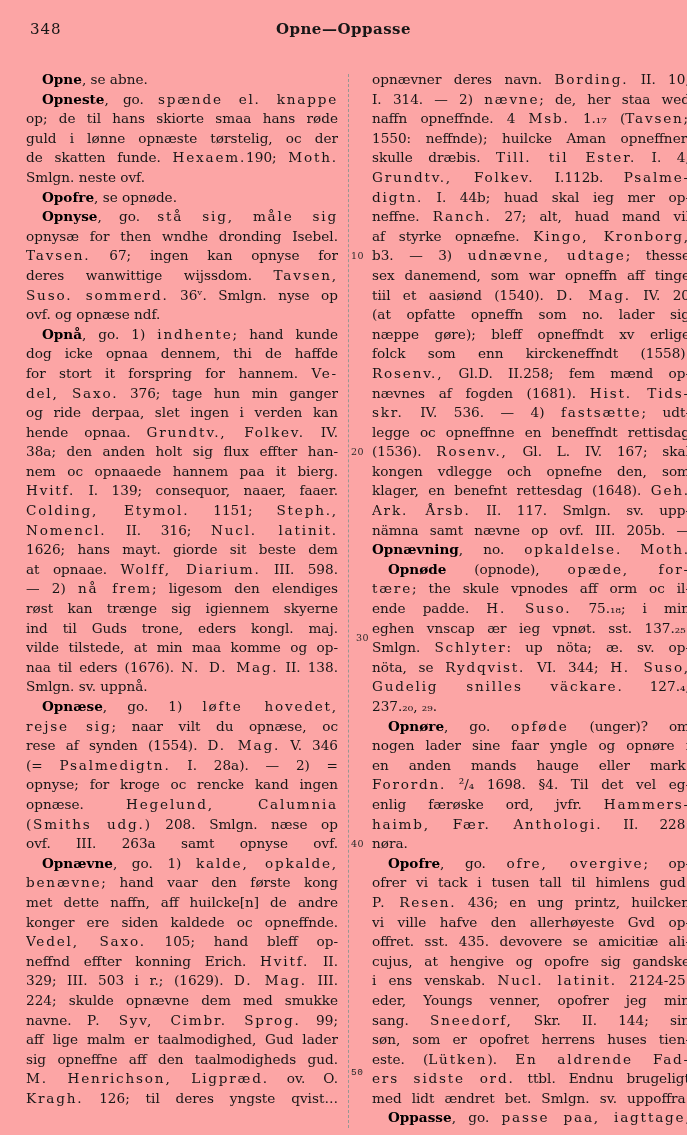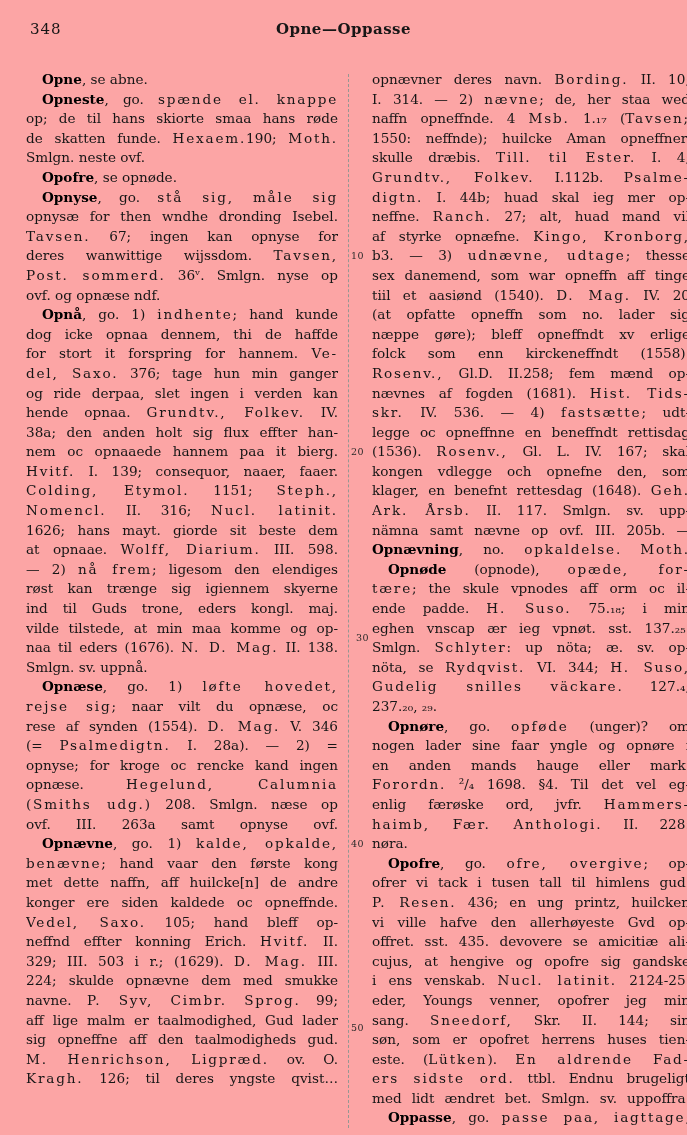--- a/index.html
+++ b/index.html
@@ -44,6 +44,7 @@
         <div class="line indent noj"><span class="seg-b">Opne</span><span class="seg-n">, se abne.</span></div>
         <div class="line indent"><span class="seg-b">Opneste</span><span class="seg-n">, go. </span><span class="seg-g">spænde el. knappe</span></div>
         <div class="line"><span class="seg-n">op; de til hans skiorte smaa hans røde</span></div>
+        <div class="line"><span class="seg-n">guld i lønne opnæste tørstelig, oc der</span></div>
         <div class="line"><span class="seg-n">de skatten funde. </span><span class="seg-g">Hexaem.</span><span class="seg-n">190; </span><span class="seg-g">Moth.</span></div>
         <div class="line noj"><span class="seg-n">Smlgn. neste ovf.</span></div>
         <div class="line indent noj"><span class="seg-b">Opofre</span><span class="seg-n">, se opnøde.</span></div>

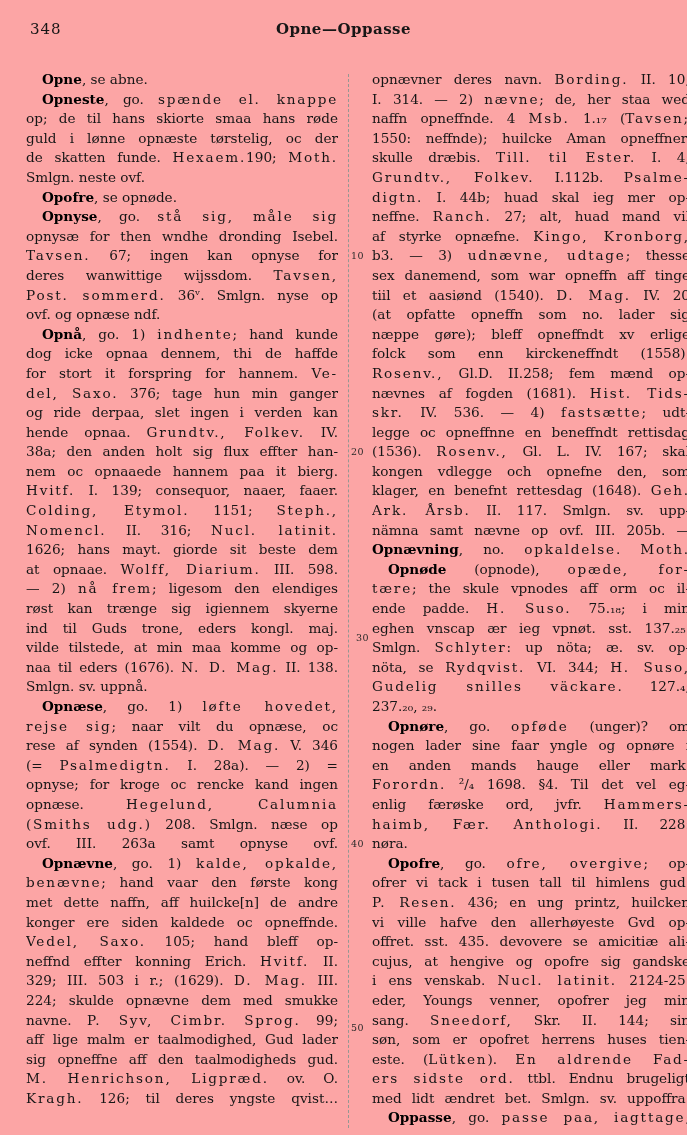--- a/index.html
+++ b/index.html
@@ -52,7 +52,7 @@
         <div class="line"><span class="seg-n">opnysæ for then wndhe dronding Isebel.</span></div>
         <div class="line"><span class="seg-g">Tavsen.</span><span class="seg-n"> 67; ingen kan opnyse for</span></div>
         <div class="line"><span class="seg-n">deres wanwittige wijssdom. </span><span class="seg-g">Tavsen,</span></div>
-        <div class="line"><span class="seg-g">Post. sommerd.</span><span class="seg-n"> 36ᵛ. Smlgn. nyse op</span></div>
+        <div class="line"><span class="seg-g">Suso. sommerd.</span><span class="seg-n"> 36ᵛ. Smlgn. nyse op</span></div>
         <div class="line noj"><span class="seg-n">ovf. og opnæse ndf.</span></div>
         <div class="line indent"><span class="seg-b">Opnå</span><span class="seg-n">, go. 1) </span><span class="seg-g">indhente</span><span class="seg-n">; hand kunde</span></div>
         <div class="line"><span class="seg-n">dog icke opnaa dennem, thi de haffde</span></div>

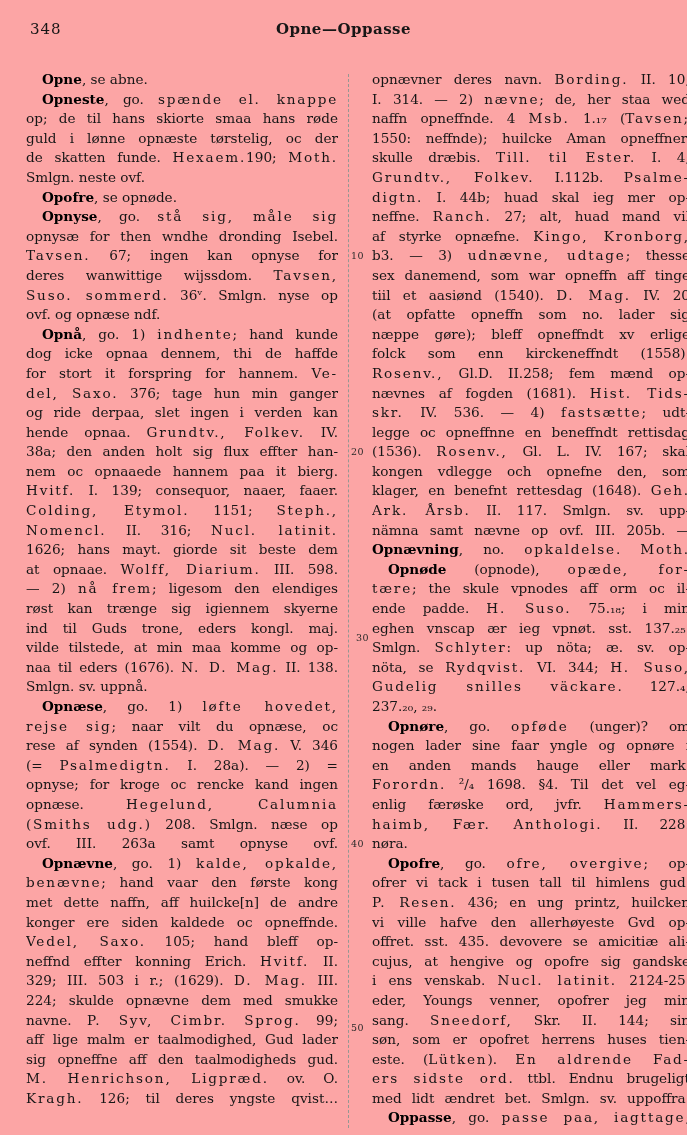--- a/index.html
+++ b/index.html
@@ -154,7 +154,7 @@
         <span class="gutter-num" style="top: 376.4px;">20</span>
         <span class="gutter-num" style="top: 562px; text-align: right;">30</span>
         <span class="gutter-num" style="top: 768.4px;">40</span>
-        <span class="gutter-num" style="top: 952px;">50</span>
+        <span class="gutter-num" style="top: 997px; font-family: Liberation Mono, monospace;">50</span>
       </div>
   </div>
 </div>

